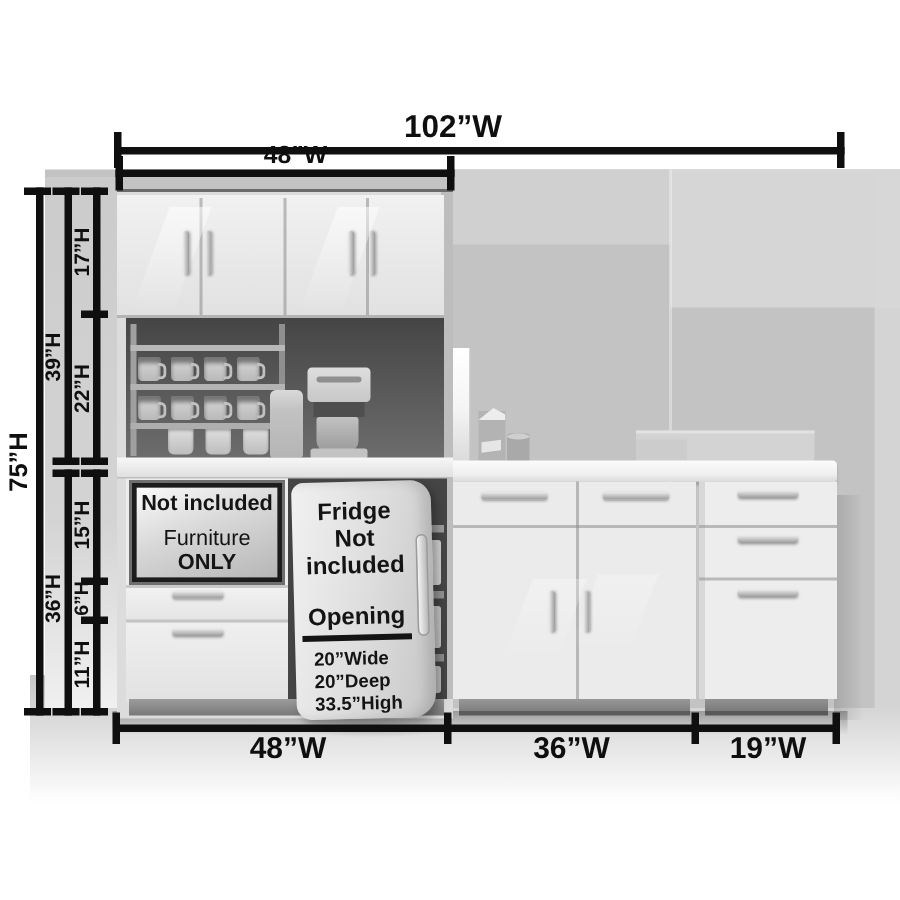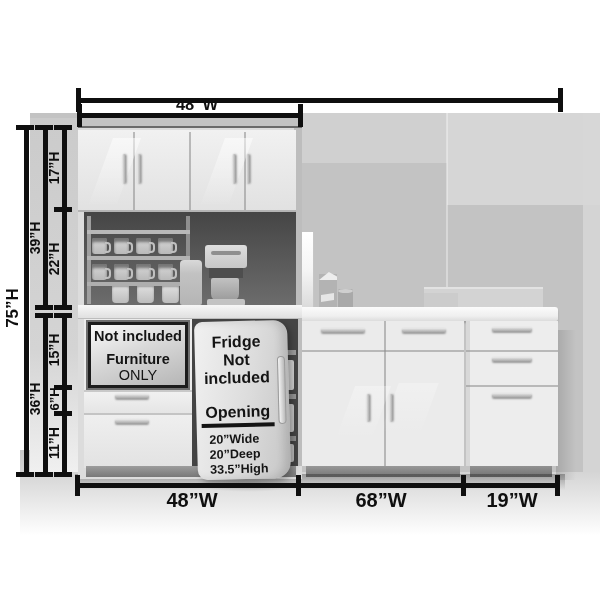--- a/index.html
+++ b/index.html
@@ -196,6 +196,7 @@
   <div class="dline" style="left:76px;top:98px;width:487px;height:5px;"></div>
   <div class="dline" style="left:76px;top:88px;width:5px;height:24px;"></div>
   <div class="dline" style="left:558px;top:88px;width:5px;height:24px;"></div>
+  <div class="dlab" style="left:302px;top:85px;font-size:21px;">102”W</div>
 
   <div class="dline" style="left:77px;top:113px;width:226px;height:5px;"></div>
   <div class="dline" style="left:77px;top:104px;width:5px;height:23px;"></div>

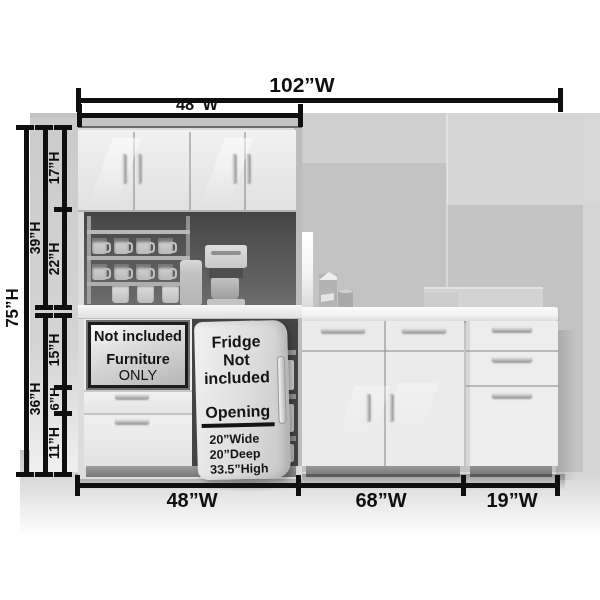--- a/index.html
+++ b/index.html
@@ -108,7 +108,7 @@
               display:flex;flex-direction:column;align-items:center;justify-content:center;text-align:center;">
     <div class="sign-line">Not included</div>
     <div class="sign-line" style="margin-top:7px;">
-      <span style="font-weight:700;">Furniture</span>
+      <span style="font-weight:400;">Furniture</span>
       <span style="font-weight:400;">ONLY</span>
     </div>
   </div>

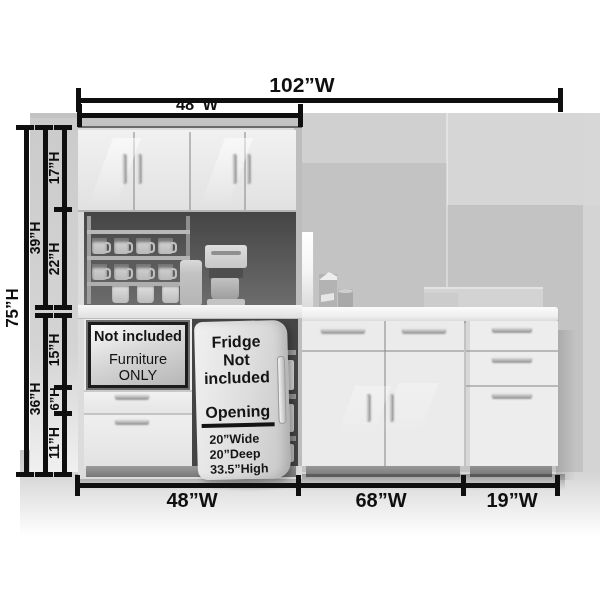--- a/index.html
+++ b/index.html
@@ -109,7 +109,7 @@
     <div class="sign-line">Not included</div>
     <div class="sign-line" style="margin-top:7px;">
       <span style="font-weight:400;">Furniture</span>
-      <span style="font-weight:400;">ONLY</span>
+      <span style="font-weight:700;">ONLY</span>
     </div>
   </div>
 

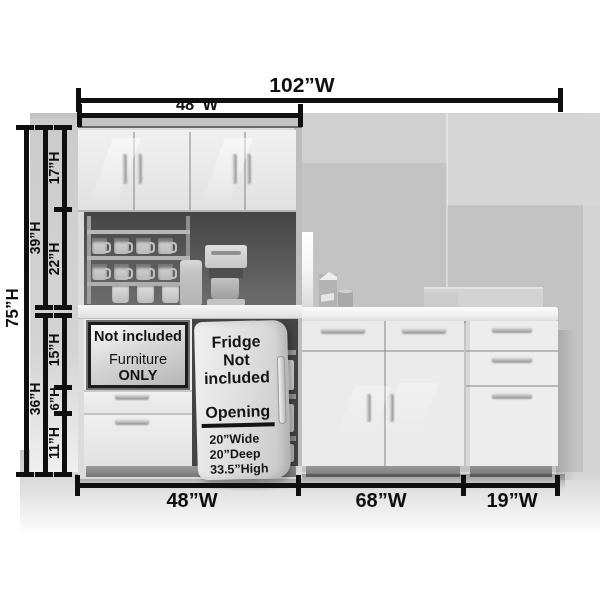--- a/index.html
+++ b/index.html
@@ -238,7 +238,7 @@
   <div class="dline" style="left:461px;top:475px;width:5px;height:21px;"></div>
   <div class="dline" style="left:555px;top:475px;width:5px;height:21px;"></div>
   <div class="dlab" style="left:192px;top:500px;font-size:20px;">48”W</div>
-  <div class="dlab" style="left:381px;top:500px;font-size:20px;">68”W</div>
+  <div class="dlab" style="left:381px;top:500px;font-size:20px;">36”W</div>
   <div class="dlab" style="left:512px;top:500px;font-size:20px;">19”W</div>
 
 </div>

